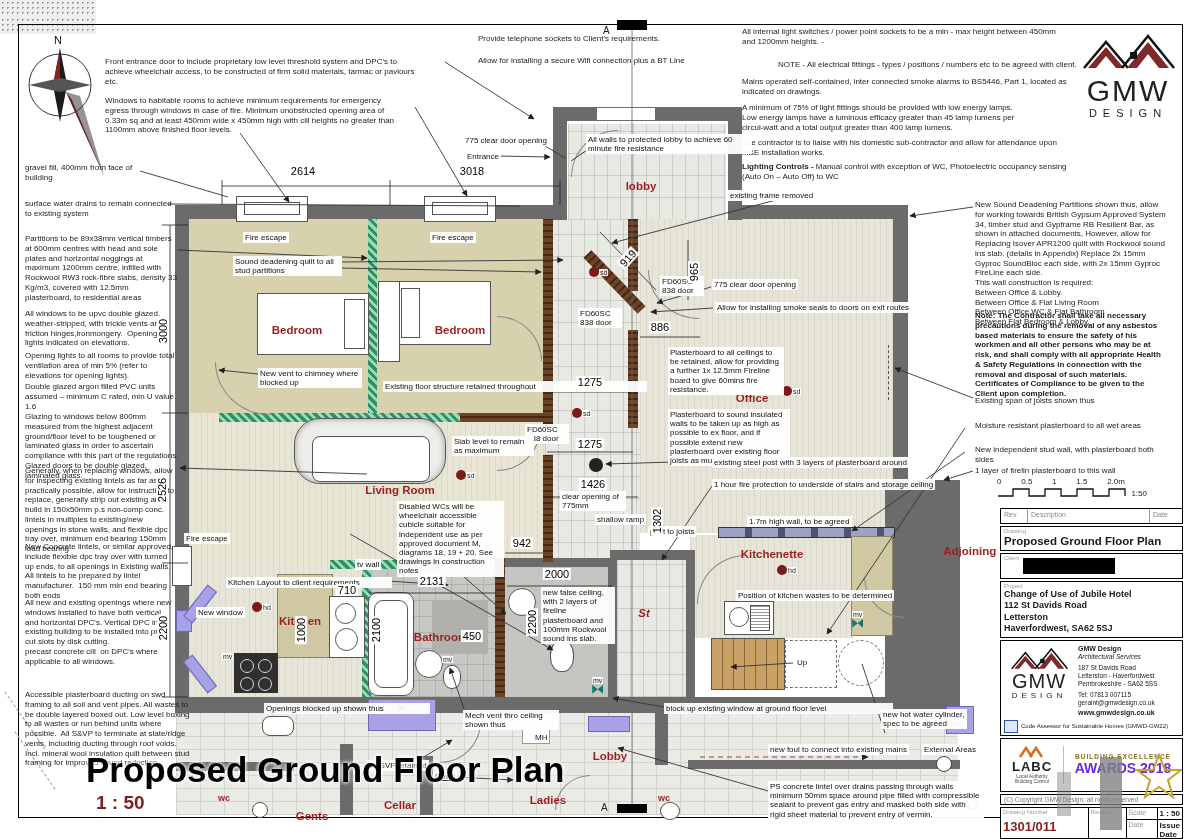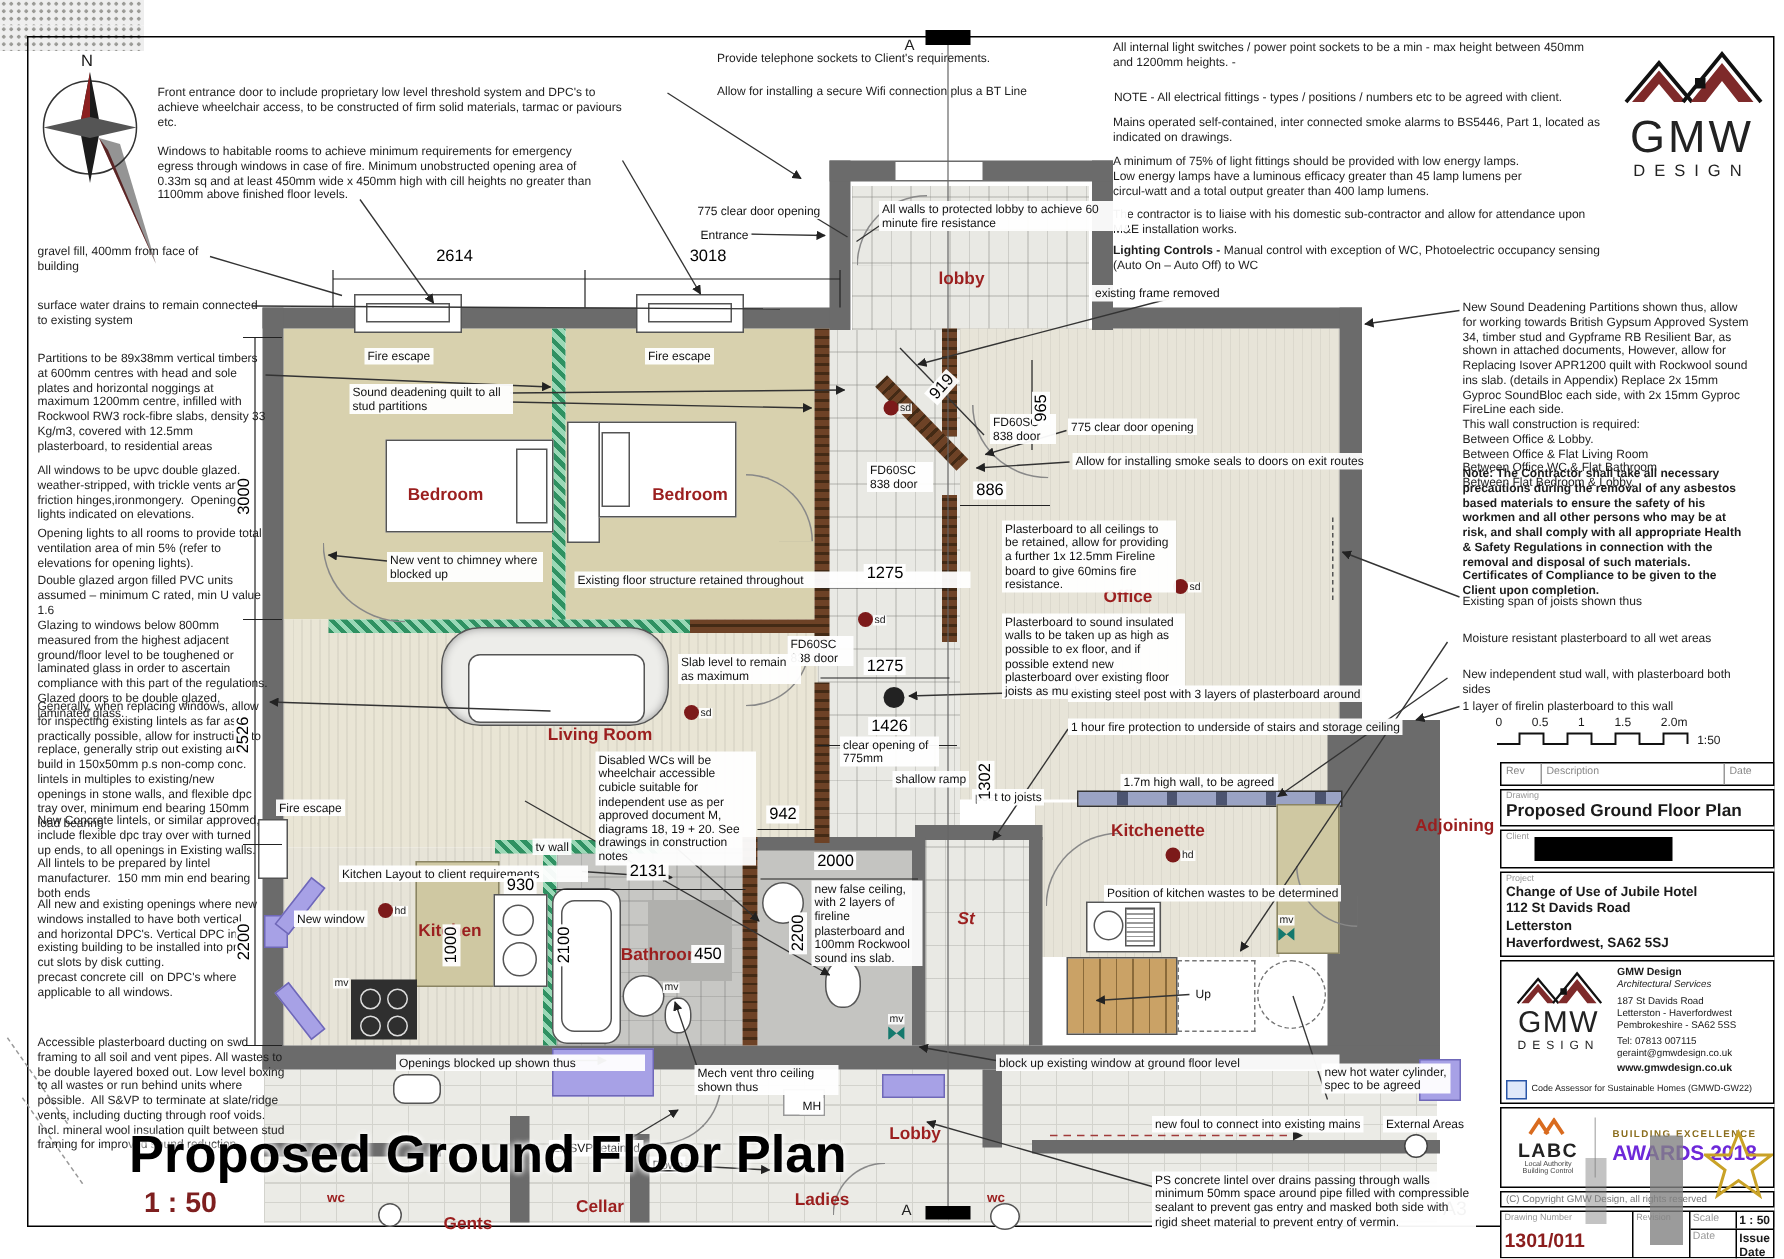--- a/index.html
+++ b/index.html
@@ -423,7 +423,7 @@
     <div class="note" style="left: 478px; top: 34px; width: 230px;">Provide telephone sockets to Client's requirements.</div>
     <div class="note" style="left: 478px; top: 56px; width: 262px;">Allow for installing a secure Wifi connection plus a BT Line</div>
     <div class="note" style="left: 742px; top: 27px; width: 322px;">All internal light switches / power point sockets to be a min - max height between 450mm and 1200mm heights. -</div>
-    <div class="note" style="left: 732px; top: 60px; width: 320px; text-align: center;">NOTE - All electrical fittings - types / positions / numbers etc to be agreed with client.</div>
+    <div class="note" style="left: 778px; top: 60px; width: 320px;">NOTE - All electrical fittings - types / positions / numbers etc to be agreed with client.</div>
     <div class="note" style="left: 742px; top: 77px; width: 325px;">Mains operated self-contained, inter connected smoke alarms to BS5446, Part 1, located as indicated on drawings.</div>
     <div class="note" style="left: 742px; top: 103px; width: 325px;">A minimum of 75% of light fittings should be provided with low energy lamps.
 Low energy lamps have a luminous efficacy greater than 45 lamp lumens per

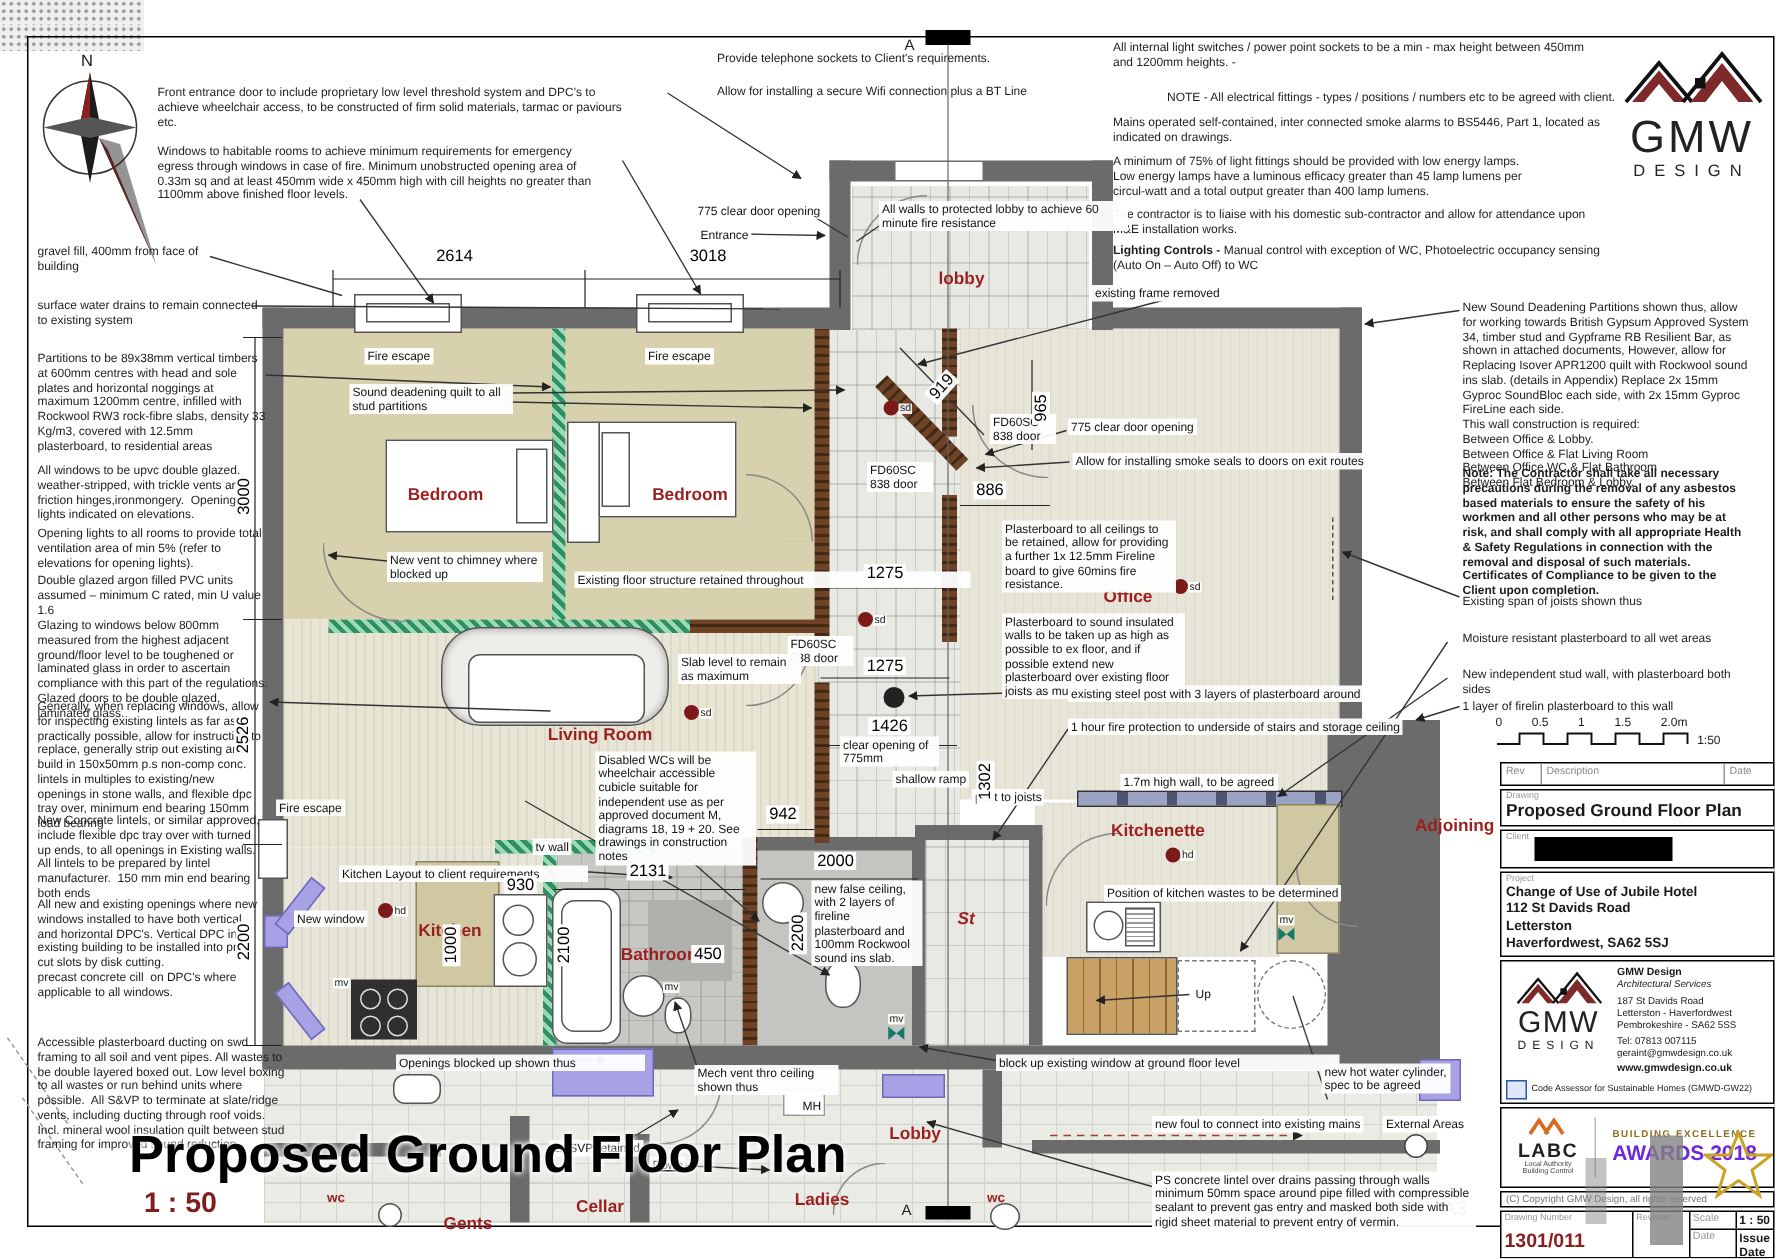--- a/index.html
+++ b/index.html
@@ -496,7 +496,7 @@
     <div class="dim" style="left: 432px; top: 581px; white-space: nowrap; transform: translate(-50%, -50%);">2131</div>
     <div class="dim" style="left: 557px; top: 574px; white-space: nowrap; transform: translate(-50%, -50%);">2000</div>
     <div class="dim" style="left: 532px; top: 622px; white-space: nowrap; transform: translate(-50%, -50%) rotate(-90deg);">2200</div>
-    <div class="dim" style="left: 347px; top: 590px; white-space: nowrap; transform: translate(-50%, -50%);">930</div>
+    <div class="dim" style="left: 347px; top: 590px; white-space: nowrap; transform: translate(-50%, -50%);">710</div>
     <div class="dim" style="left: 301px; top: 630px; white-space: nowrap; transform: translate(-50%, -50%) rotate(-90deg);">1000</div>
     <div class="dim" style="left: 376px; top: 630px; white-space: nowrap; transform: translate(-50%, -50%) rotate(-90deg);">2100</div>
     <div class="dim" style="left: 472px; top: 636px; white-space: nowrap; transform: translate(-50%, -50%);">450</div>

